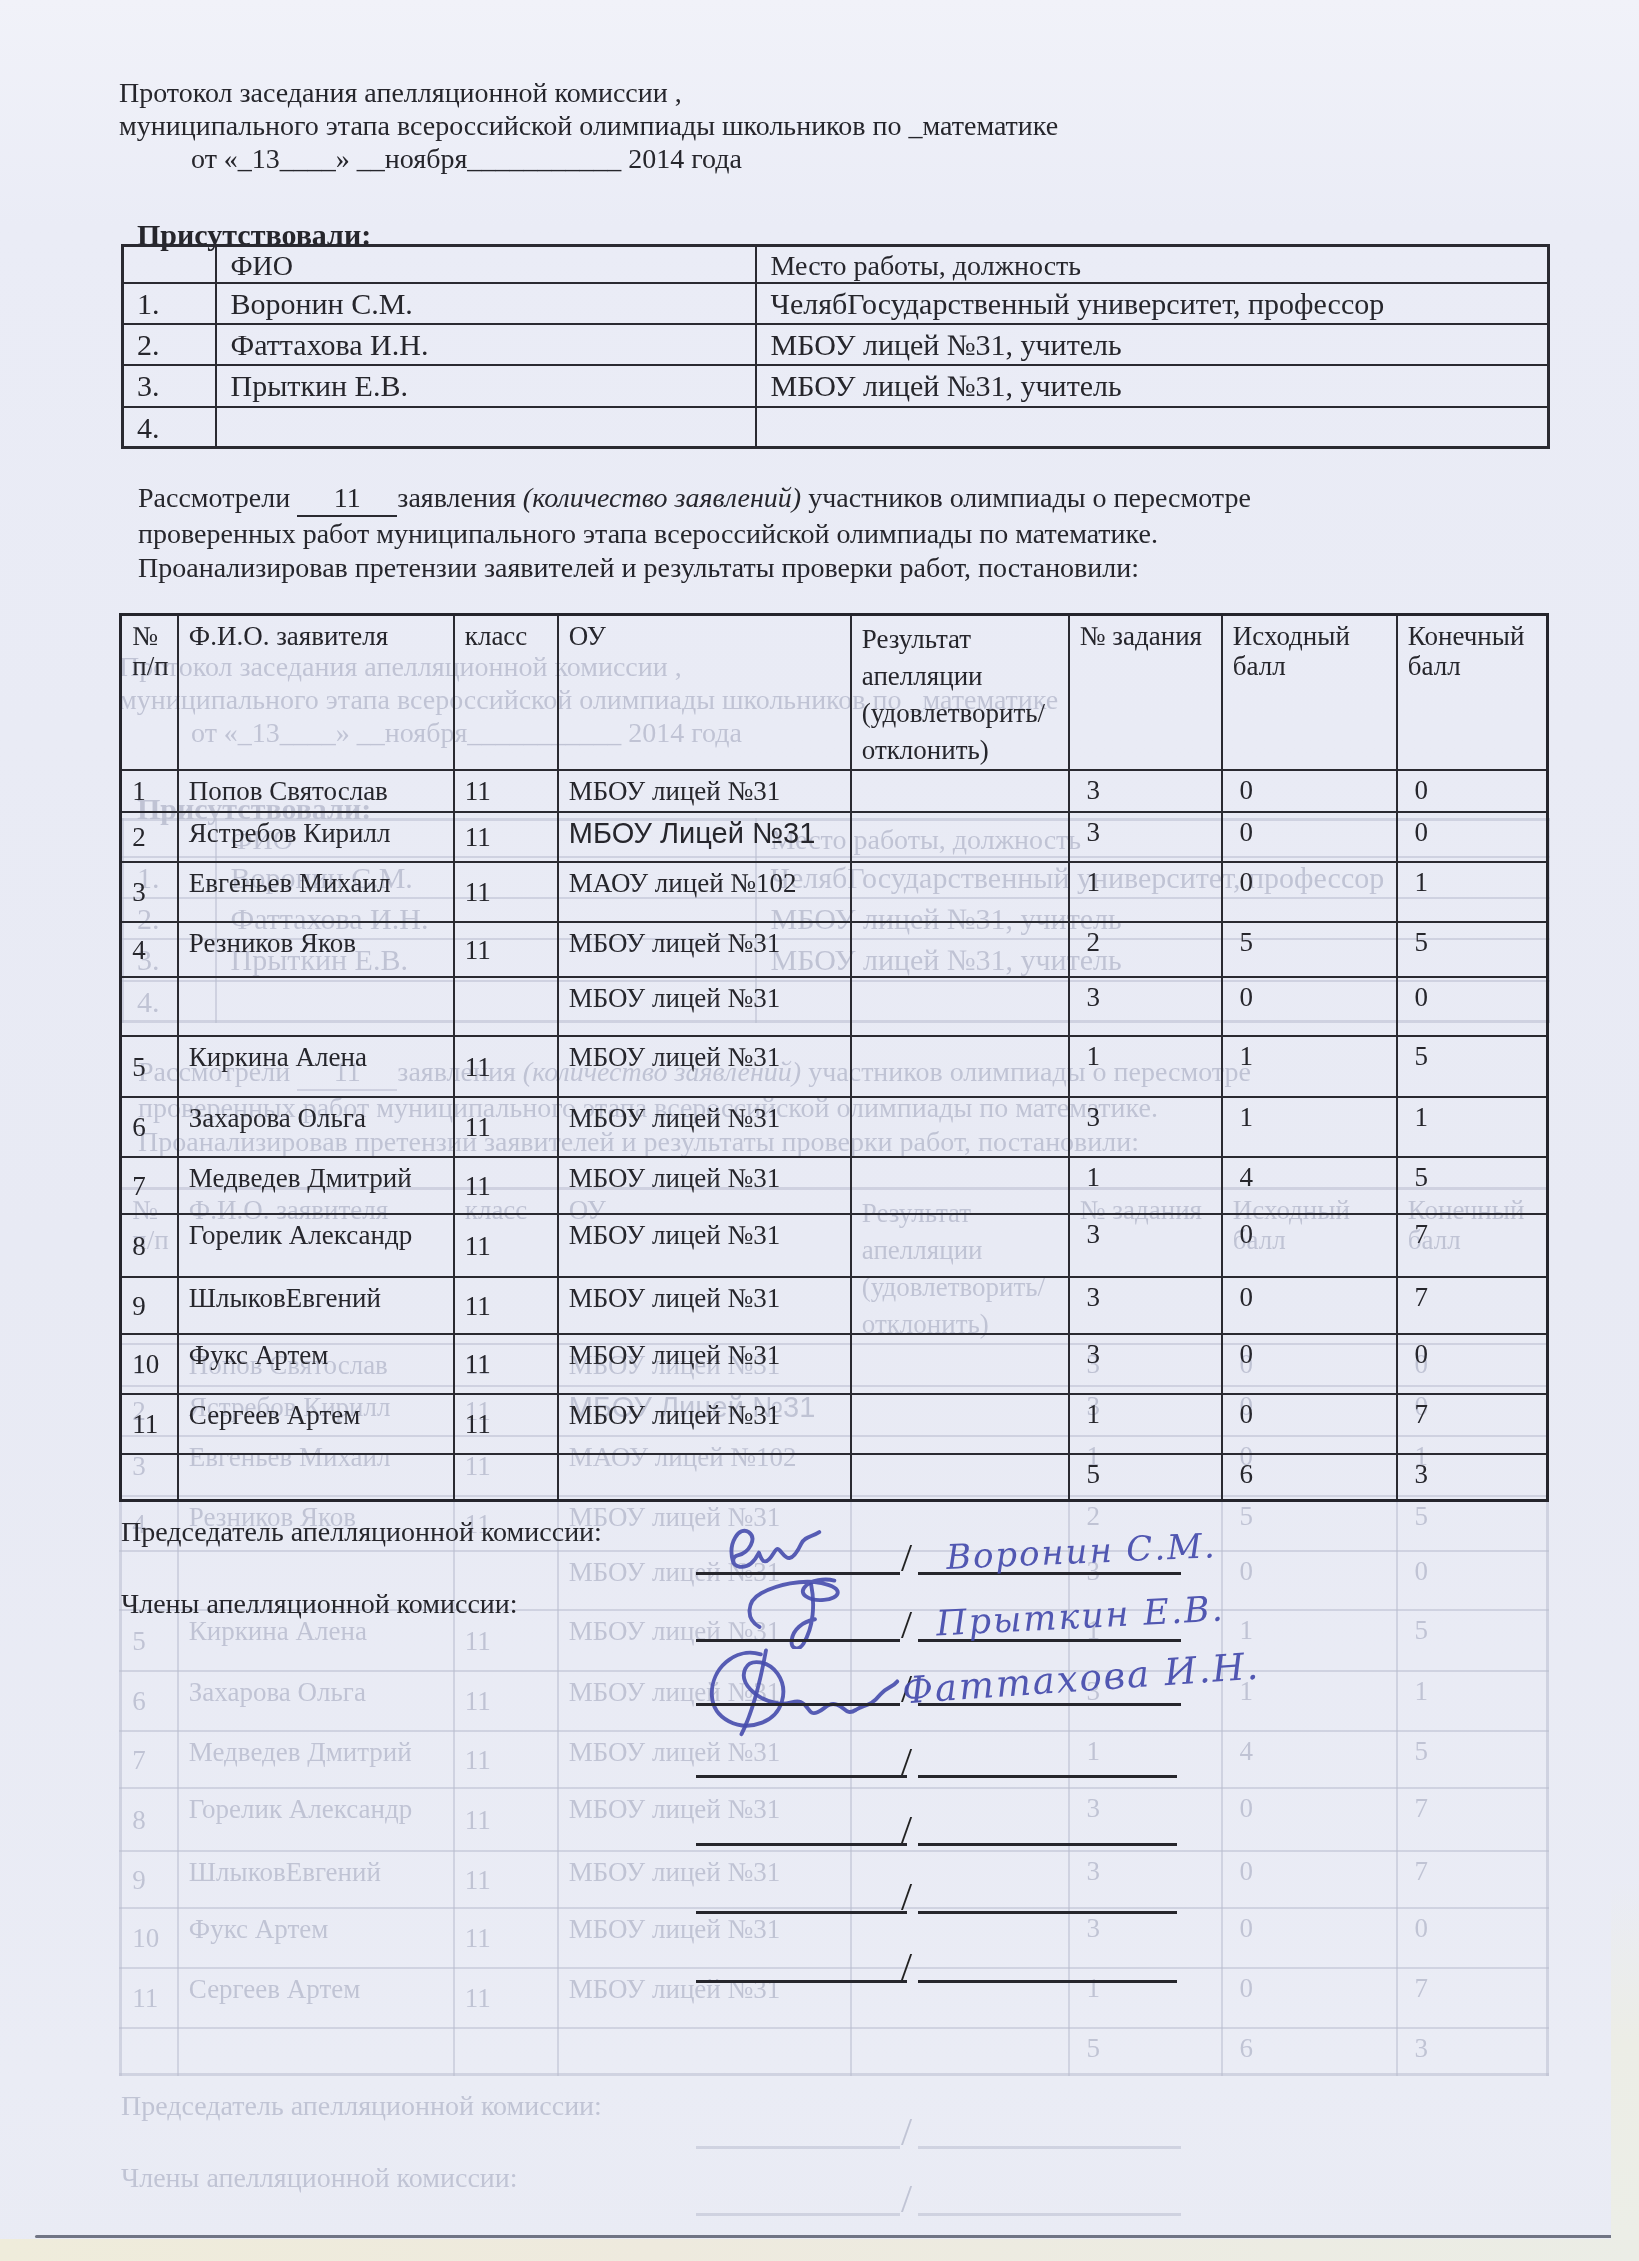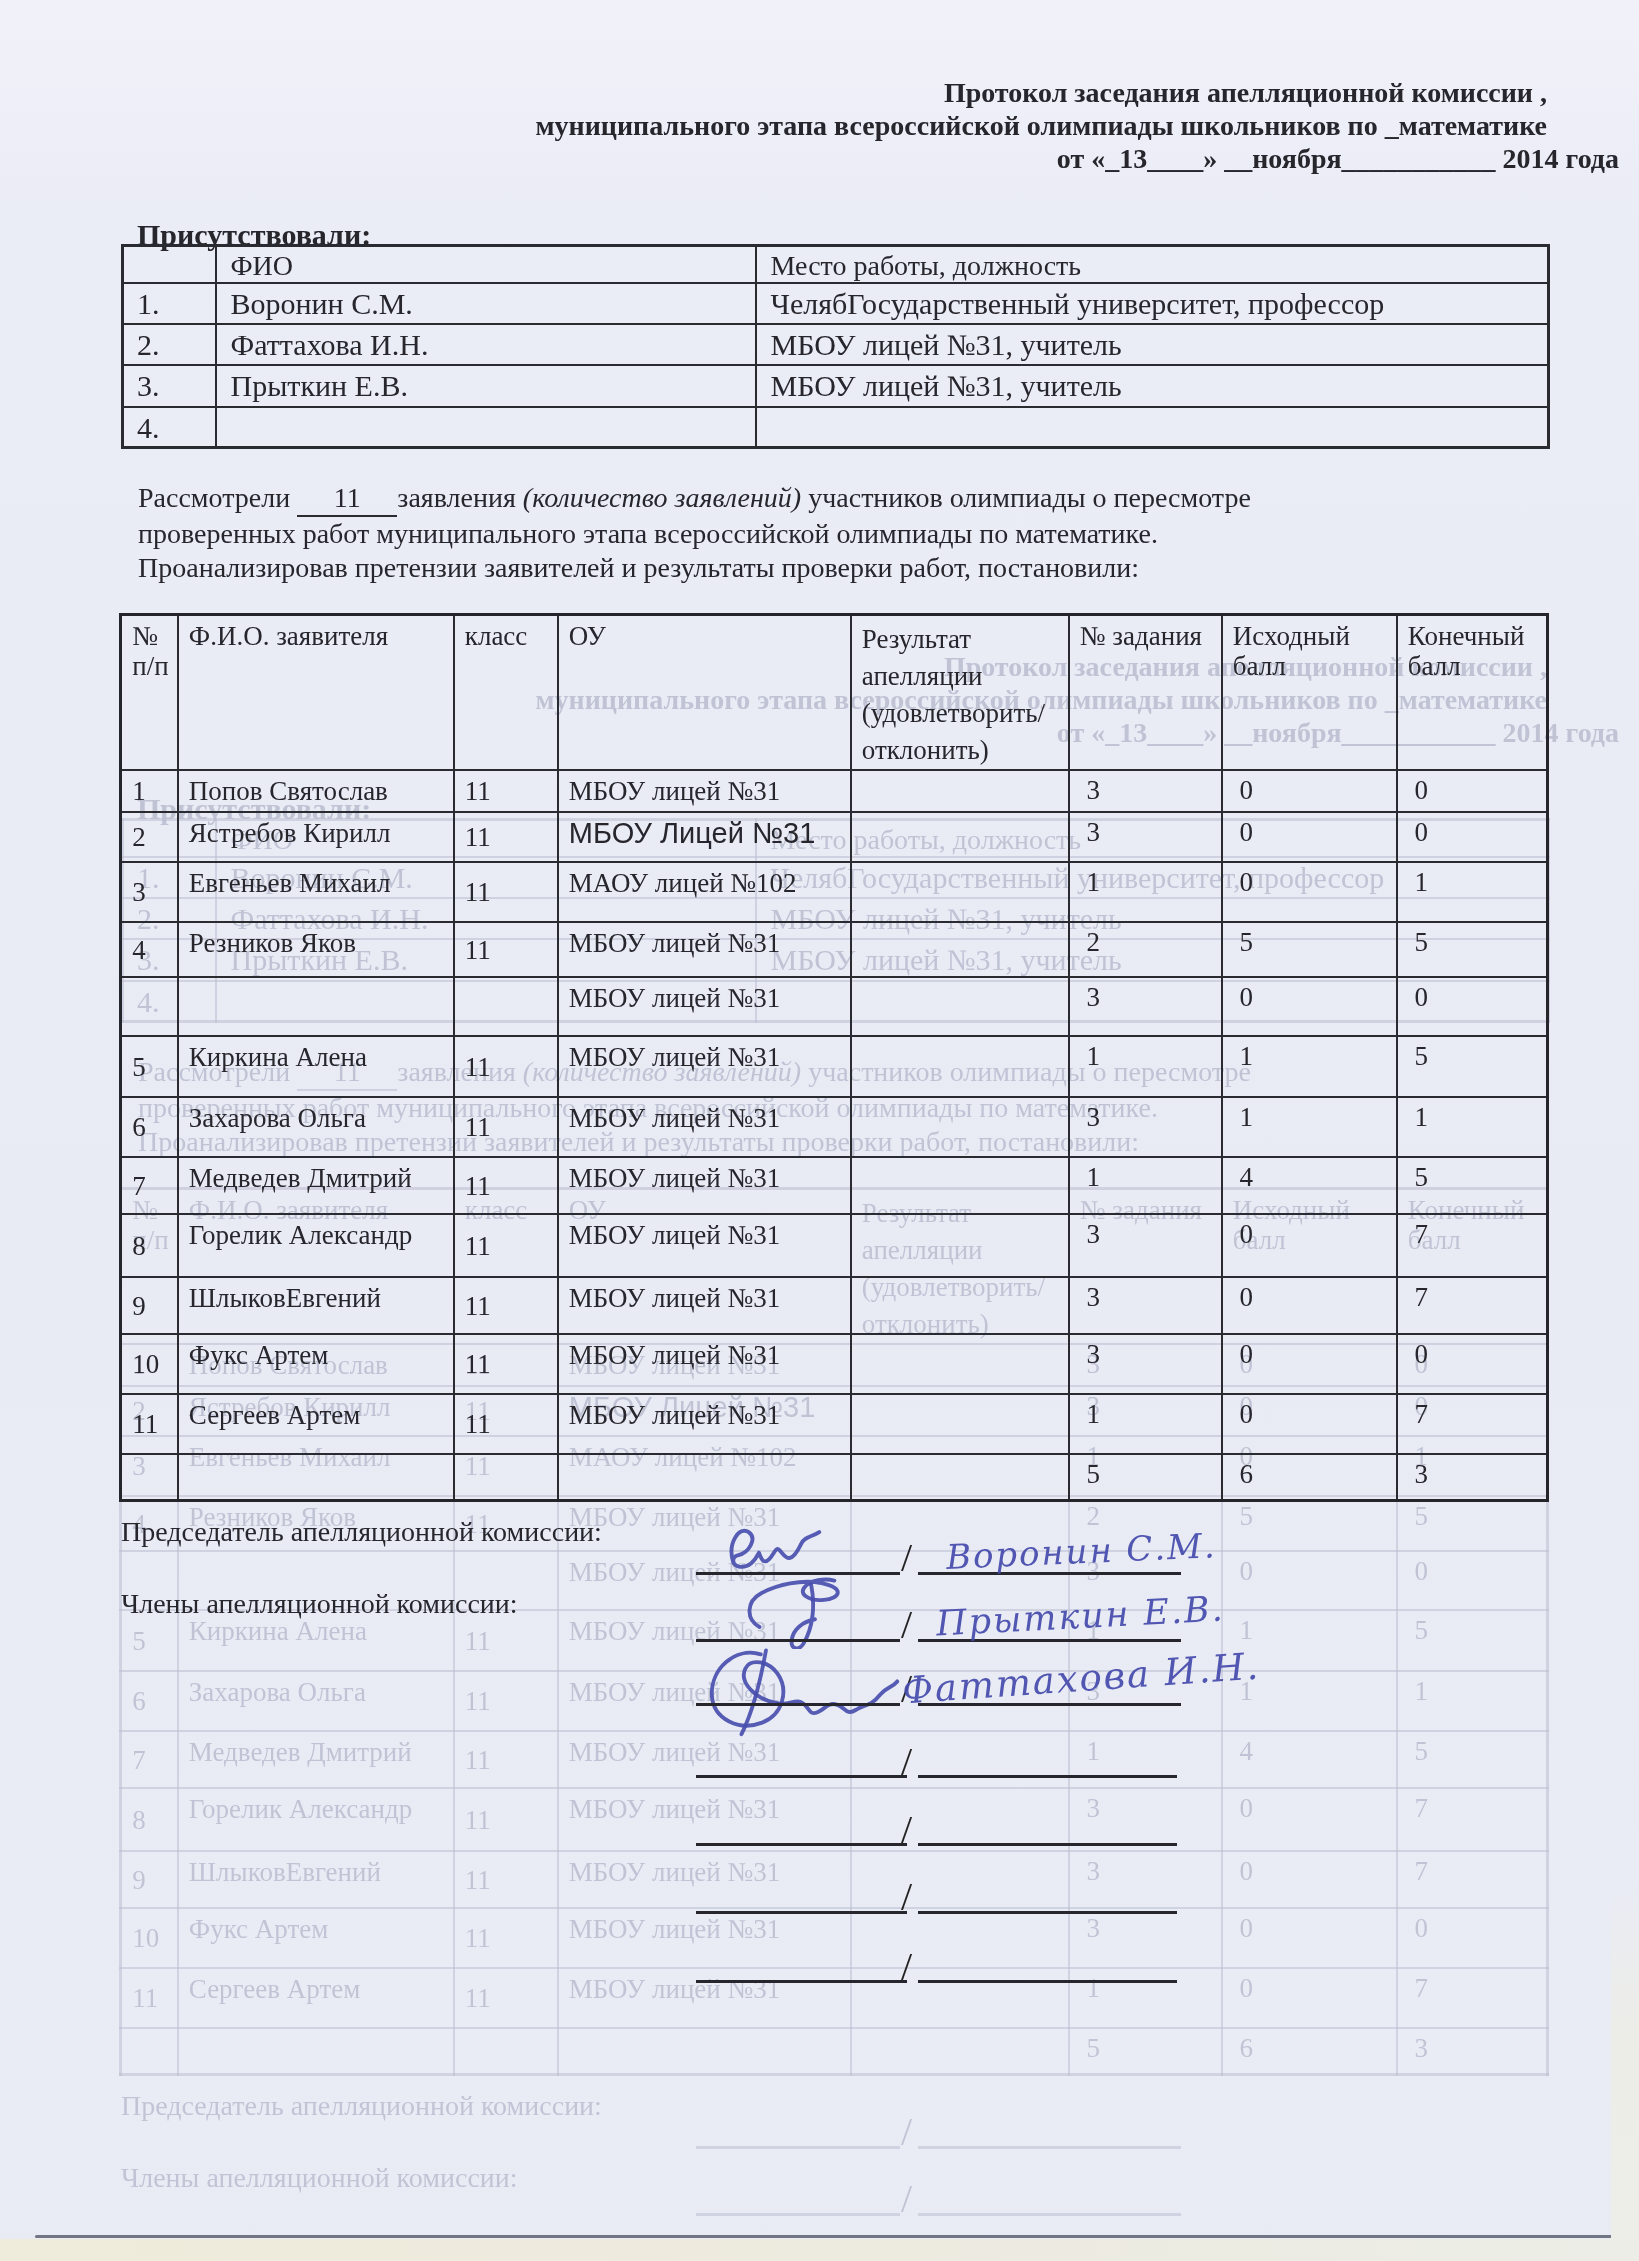--- a/index.html
+++ b/index.html
@@ -12,8 +12,8 @@
   .ghost .sig-line{background:rgba(130,135,162,.55) !important;}
 
   
-  .title{position:absolute;left:119px;top:76px;width:1428px;text-align:right;
-         font-weight:bold;font-size:28px;line-height:33px;}
+  .title{position:absolute;left:119px;top:76px;width:1428px;text-align:left;
+         font-weight:normal;font-size:28px;line-height:33px;}
   .title .t3{transform:translateX(72px);}
 
   

